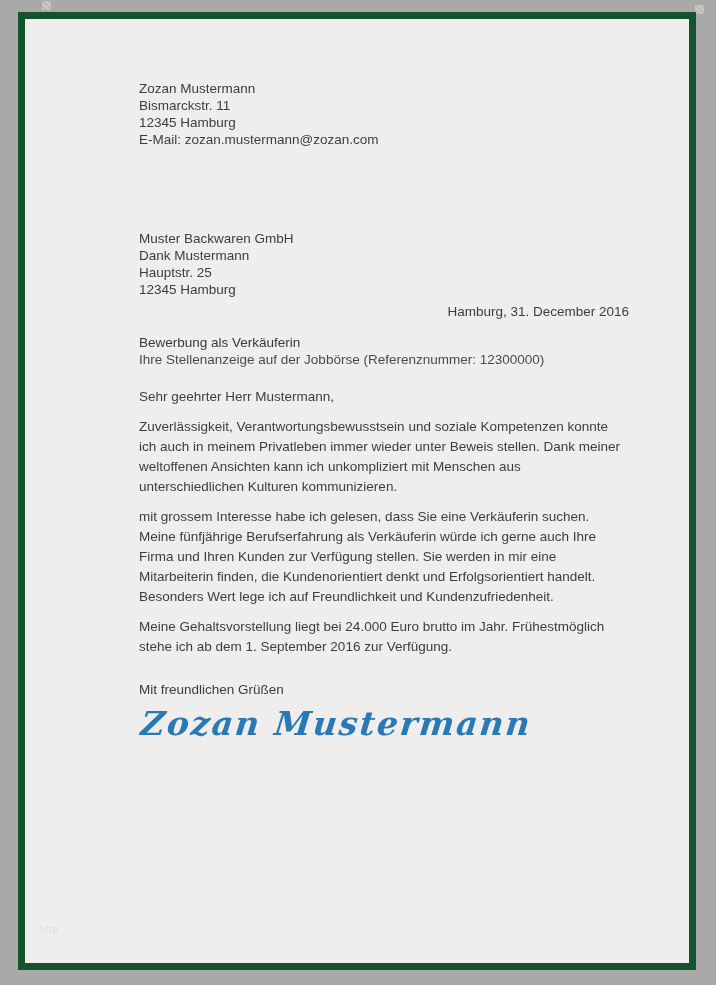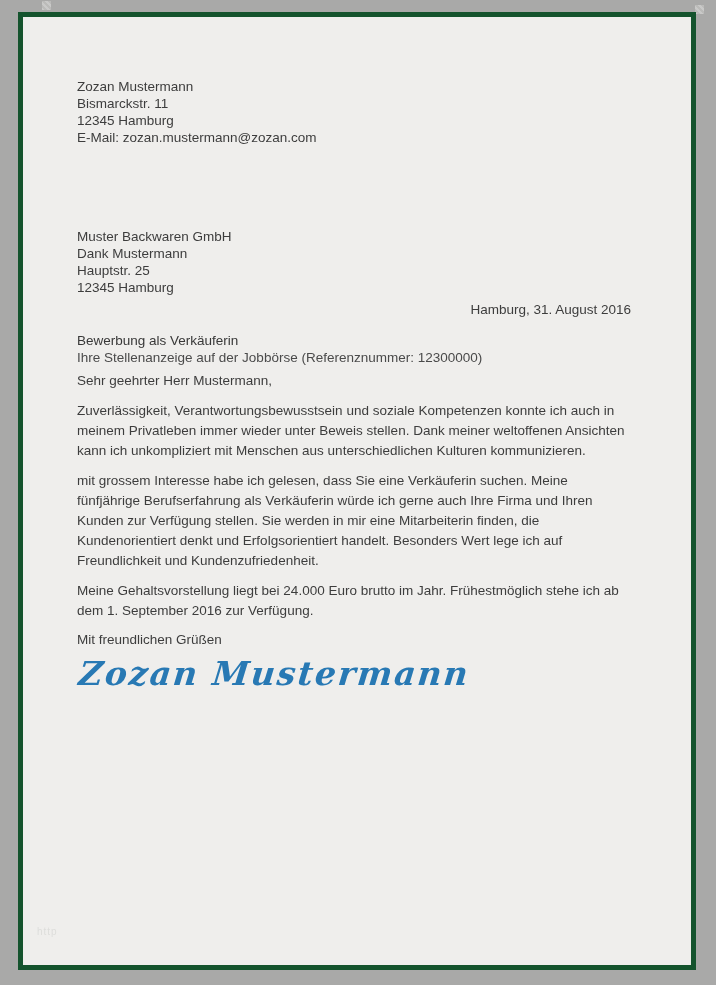--- a/index.html
+++ b/index.html
@@ -33,9 +33,9 @@
     width: 100%;
     height: 100%;
     background: #efeeec;
-    border: 5px solid #14532d;
+    border: 7px solid #14532d;
     position: relative;
-    padding: 61px 60px 0 54px;
+    padding: 61px 60px 0 114px;
     color: #3d3d3d;
     font-size: 13.5px;
   }

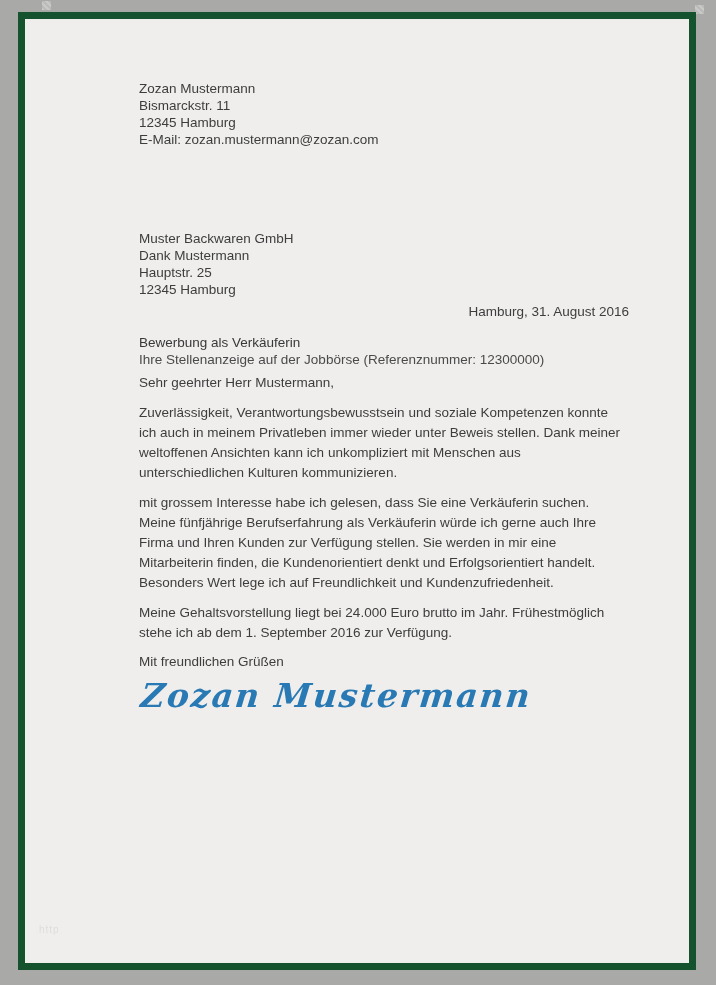--- a/index.html
+++ b/index.html
@@ -111,7 +111,7 @@
       <div class="addr-line">12345 Hamburg</div>
     </div>
 
-    <div class="date-line">Hamburg, 31. August 2016</div>
+    <div class="date-line">Hamburg, 31. December 2016</div>
 
     <div class="subject-line">Bewerbung als Verkäuferin</div>
     <div class="subject-sub">Ihre Stellenanzeige auf der Jobbörse (Referenznummer: 12300000)</div>

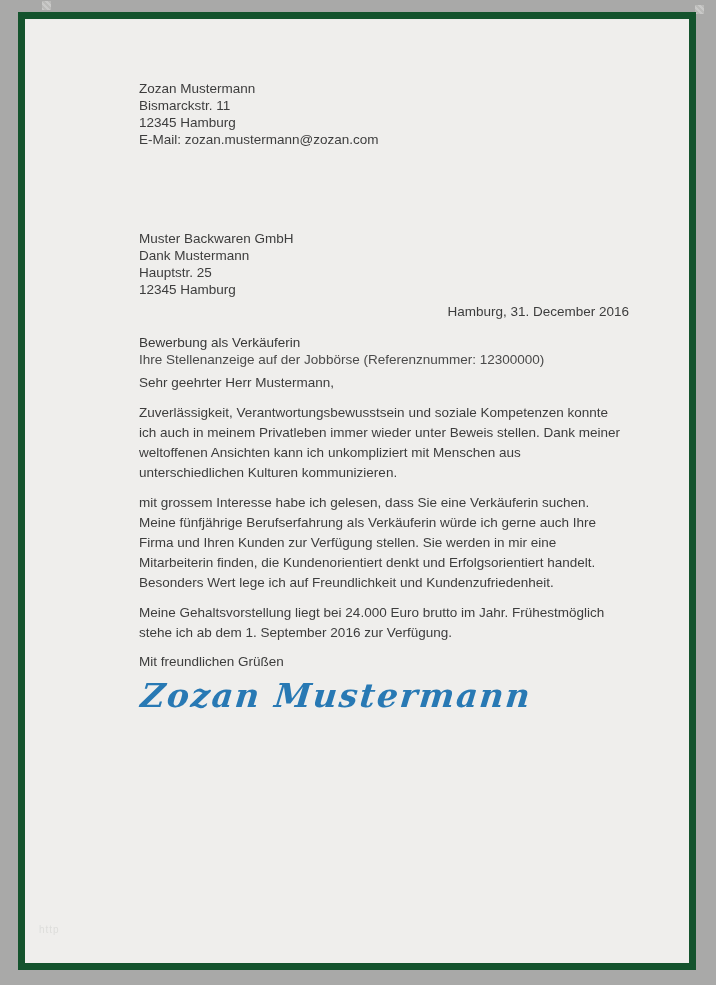--- a/index.html
+++ b/index.html
@@ -54,7 +54,7 @@
   }
   .subject-sub {
     line-height: 17px;
-    margin-bottom: 6px;
+    margin-bottom: 20px;
     color: #4a4a4a;
   }
   .salutation {

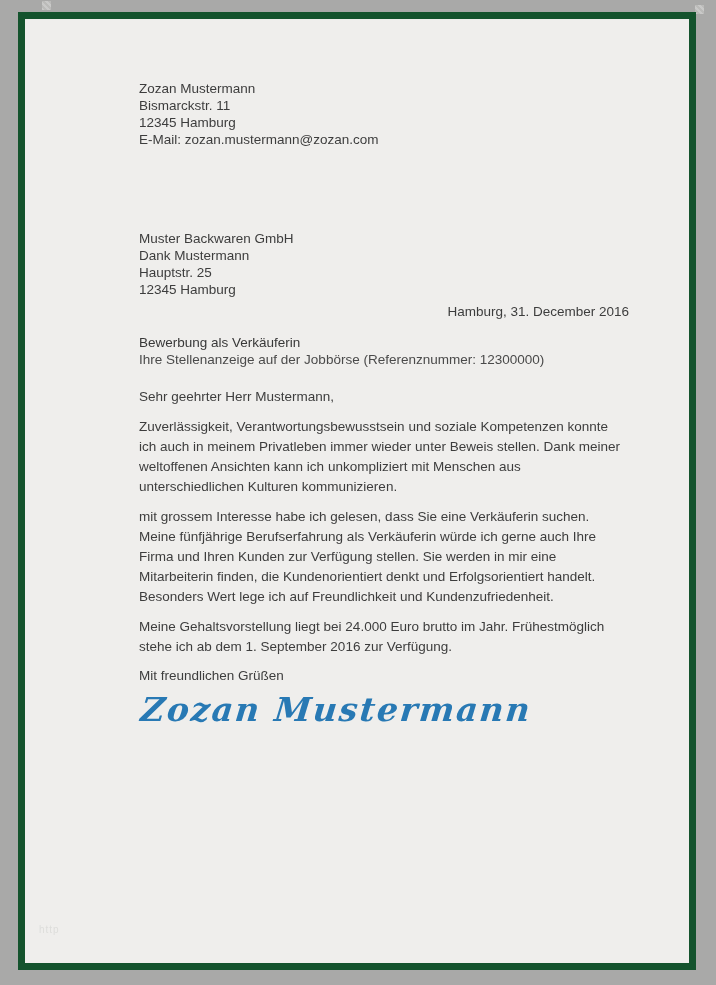--- a/index.html
+++ b/index.html
@@ -67,7 +67,7 @@
   }
   .closing {
     line-height: 17px;
-    margin: 10px 0 6px 0;
+    margin: 24px 0 6px 0;
   }
   .signature {
     font-family: "DejaVu Serif", serif;

